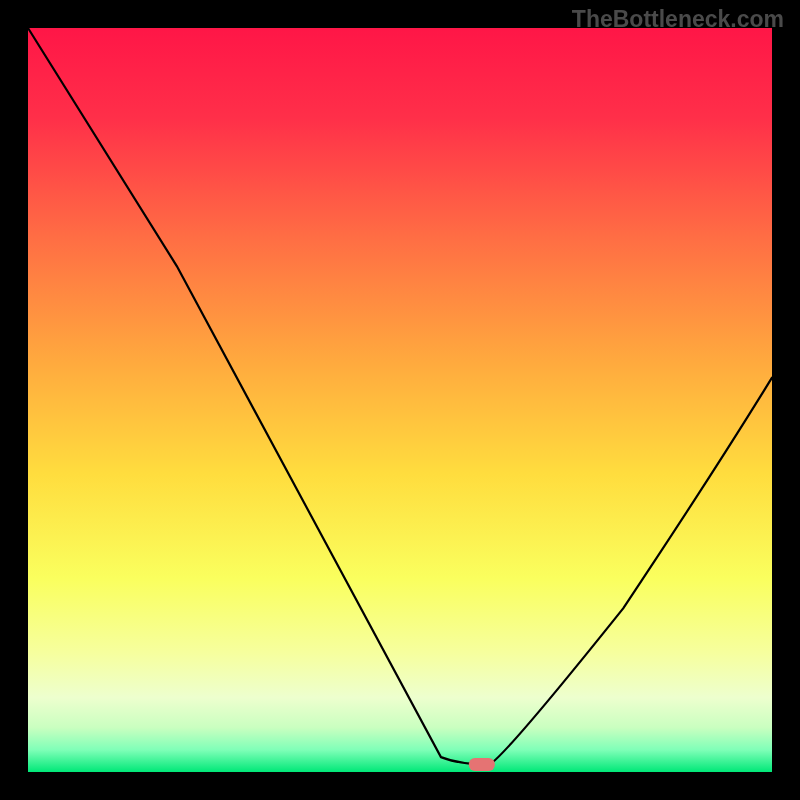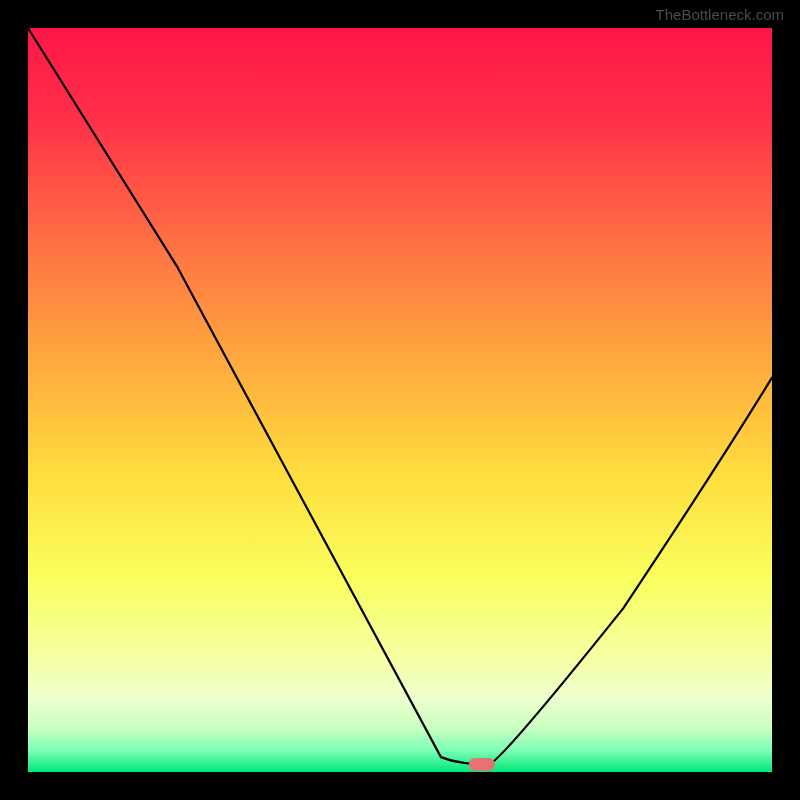--- a/index.html
+++ b/index.html
@@ -23,8 +23,8 @@
     top: 6px;
     right: 16px;
     color: #4a4a4a;
-    font-size: 15px;
-    font-weight: normal;
+    font-size: 23px;
+    font-weight: bold;
     z-index: 10;
   }
   svg {

